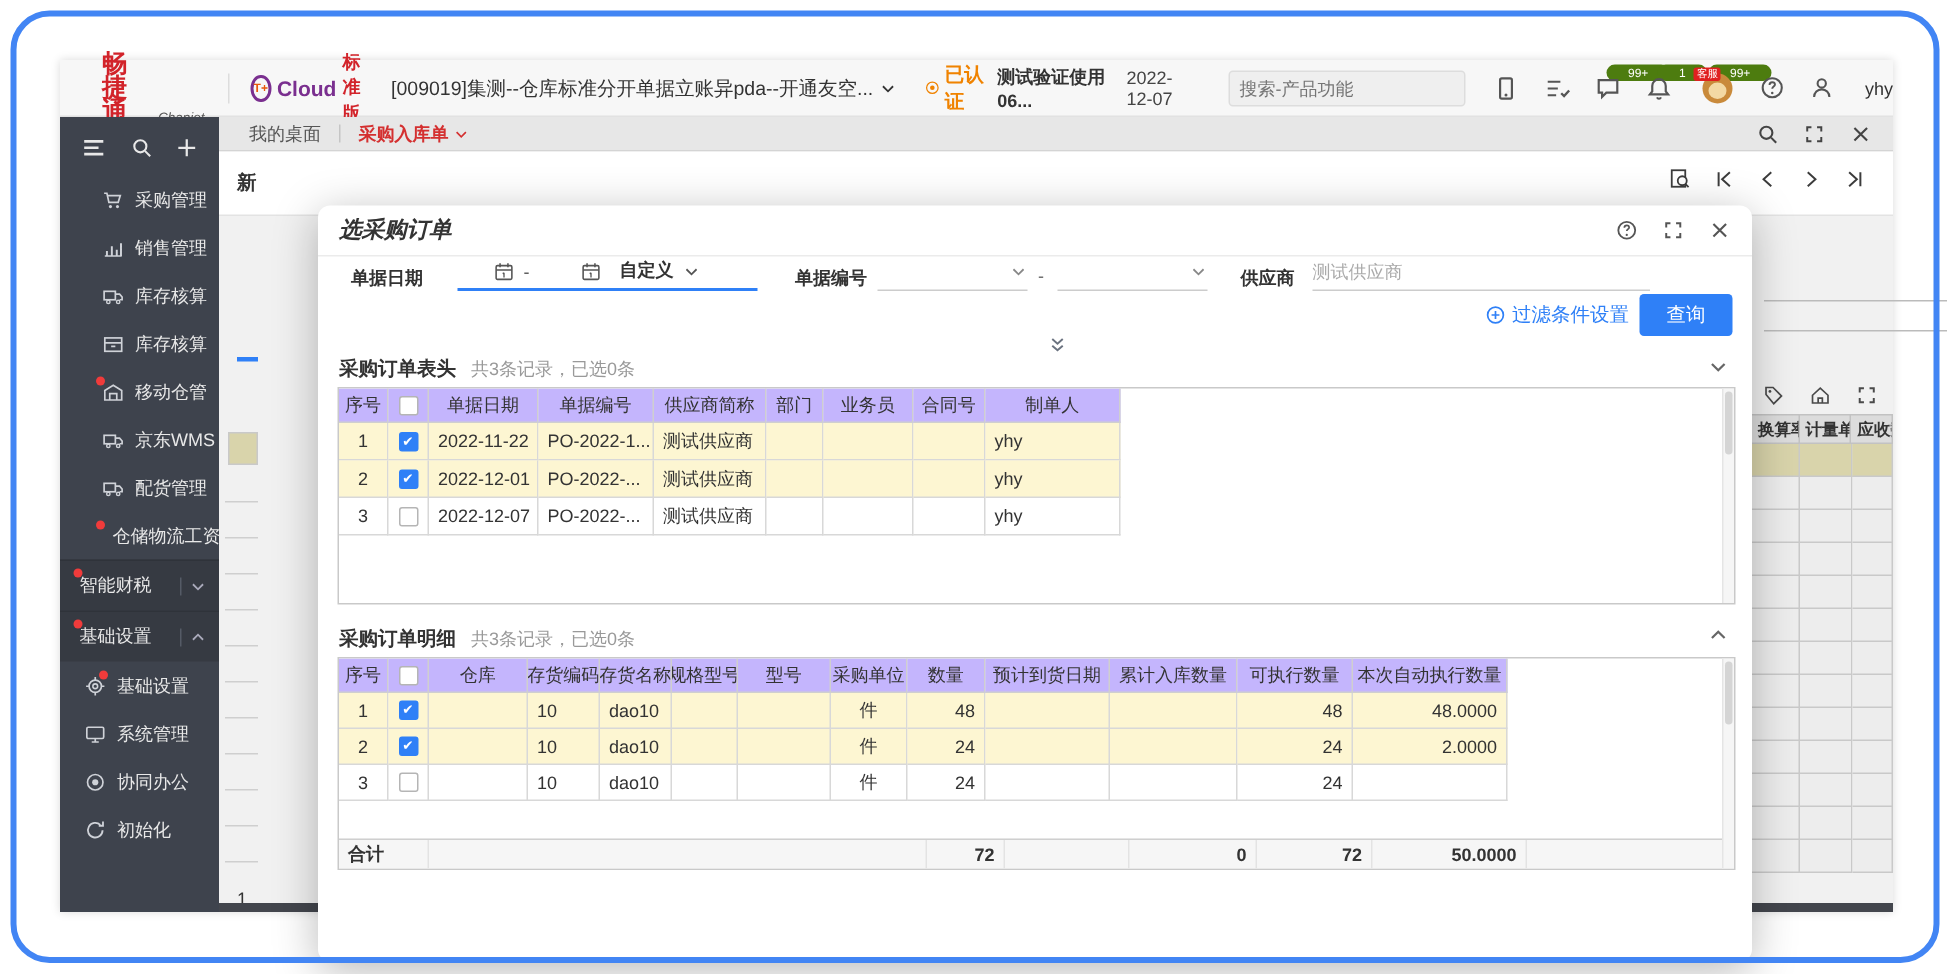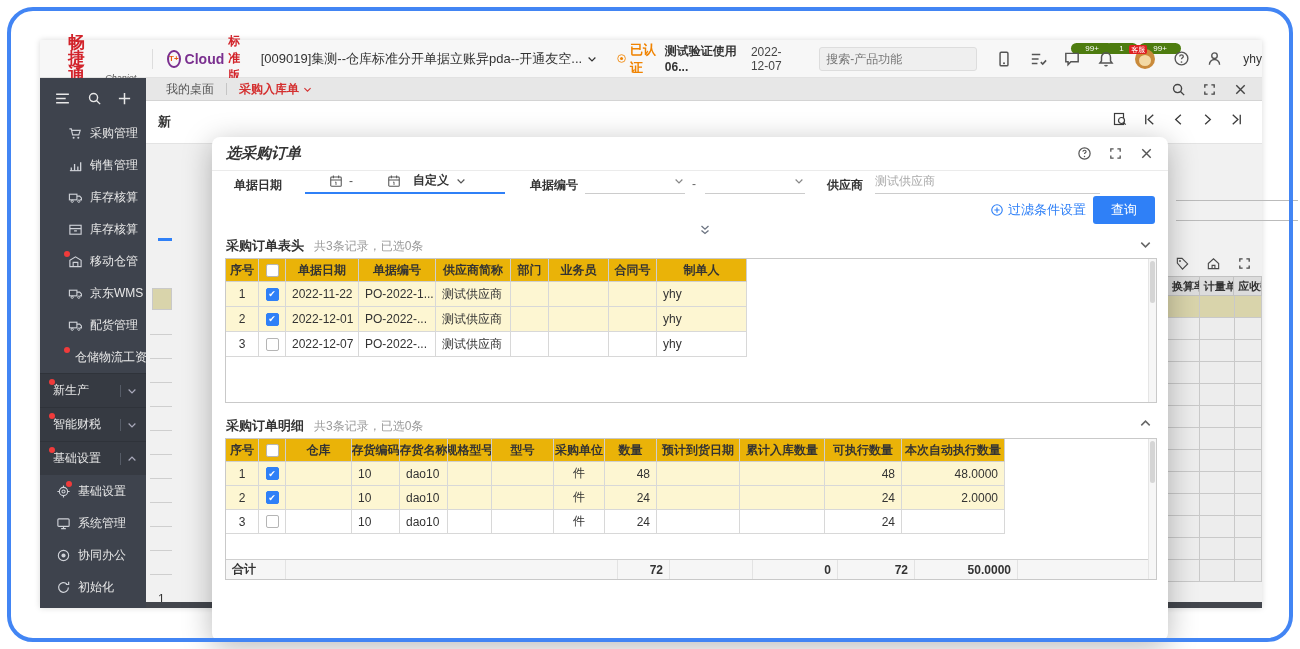--- a/index.html
+++ b/index.html
@@ -90,7 +90,7 @@
   .gridbox { position:absolute; left:13px; width:932px; border:1px solid #c9c9c9; background:#fff; overflow:hidden; }
   .grow { display:flex; }
   .gc { border-right:1px solid #d8d8d8; border-bottom:1px solid #d8d8d8; height:100%; display:flex; align-items:center; overflow:hidden; white-space:nowrap; }
-  .ghead .gc { background:#eab308; border-right:1px solid #cfcfcf; border-bottom:1px solid #cfcfcf; font-weight:bold; justify-content:center; }
+  .ghead .gc { background:#c4b5fd; border-right:1px solid #cfcfcf; border-bottom:1px solid #cfcfcf; font-weight:normal; justify-content:center; }
   .ghead { height:23px; }
   .gbody { height:25px; }
   .gbody2 { height:24px; }

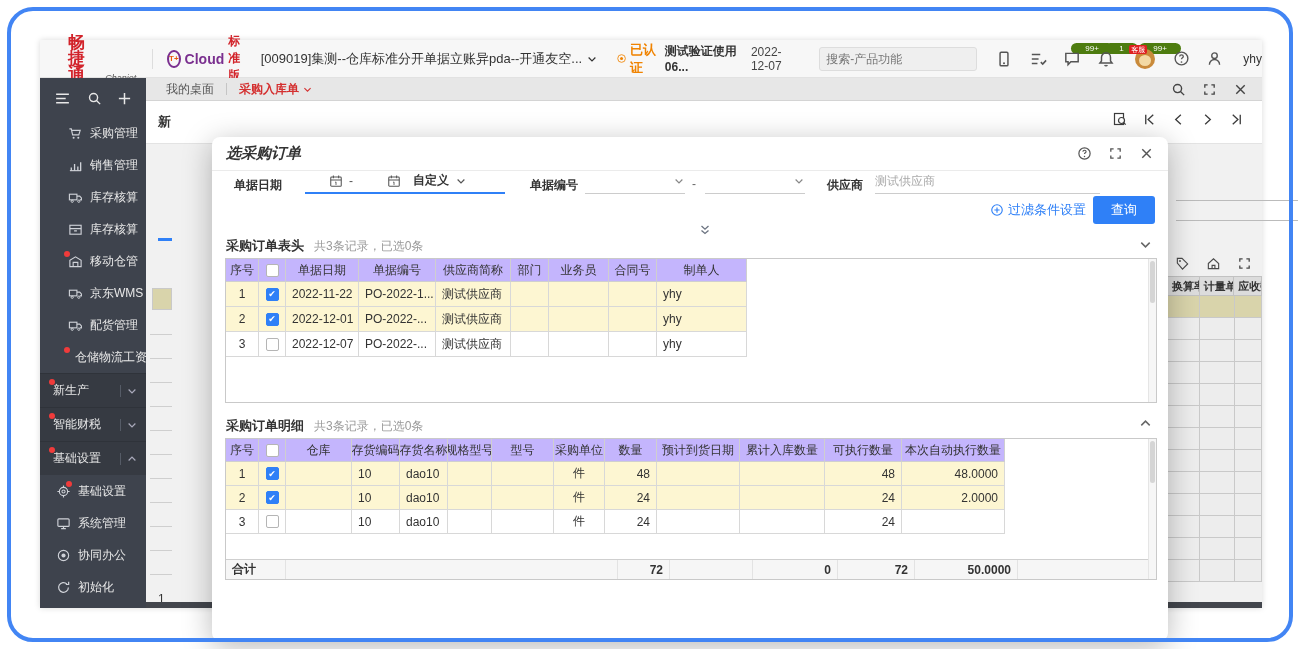--- a/index.html
+++ b/index.html
@@ -395,15 +395,6 @@
         </div>
 
       <div class="sb-group">
-          <span class="lbl" style="position:relative"><span class="dot show"></span><span>新生产</span></span>
-          <span class="gchev">
-            <span class="bar"></span>
-            <svg class="i" width="12" height="12">
-              <use href="#s-chevd"></use>
-            </svg>
-          </span>
-        </div>
-      <div class="sb-group">
           <span class="lbl" style="position:relative"><span class="dot show"></span><span>智能财税</span></span>
           <span class="gchev">
             <span class="bar"></span>

